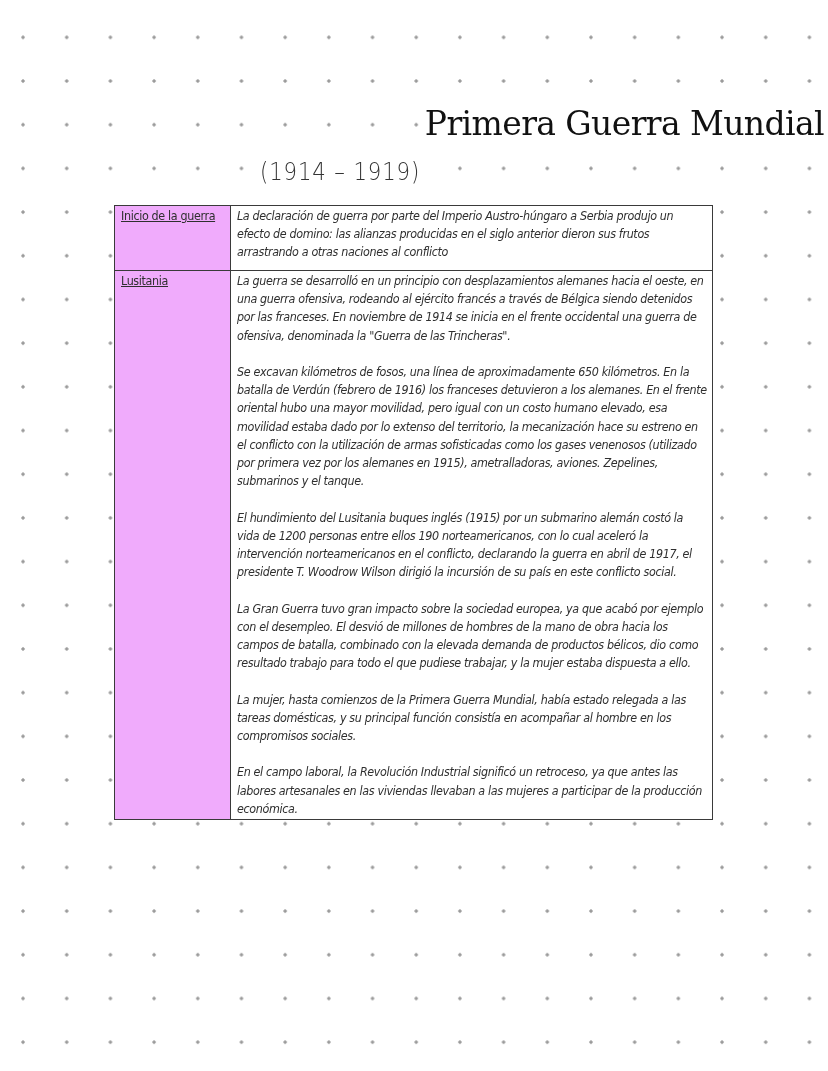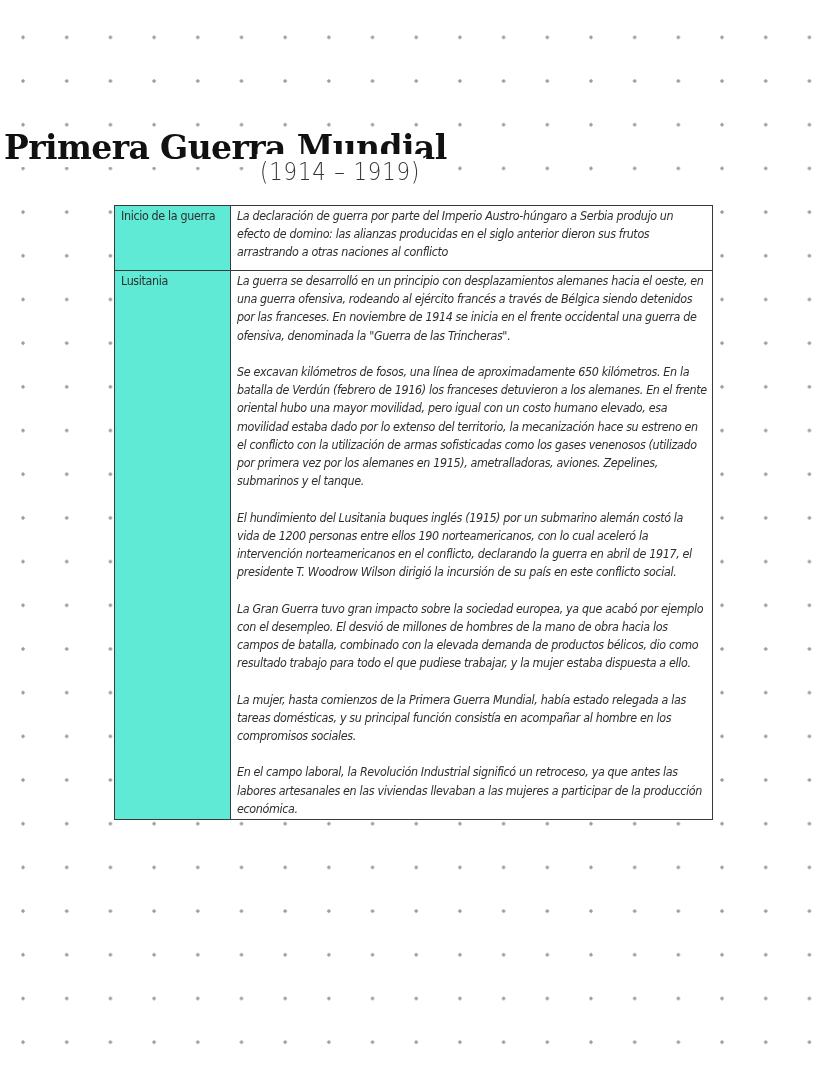--- a/index.html
+++ b/index.html
@@ -22,10 +22,10 @@
       position: absolute;
       left: 0;
       width: 828px;
-      top: 104px;
-      text-align: left;
+      top: 80px;
+      text-align: right;
       font-family: "DejaVu Serif", serif;
-      font-weight: bold;
+      font-weight: normal;
       font-size: 33px;
       letter-spacing: -0.6px;
       color: #111111;

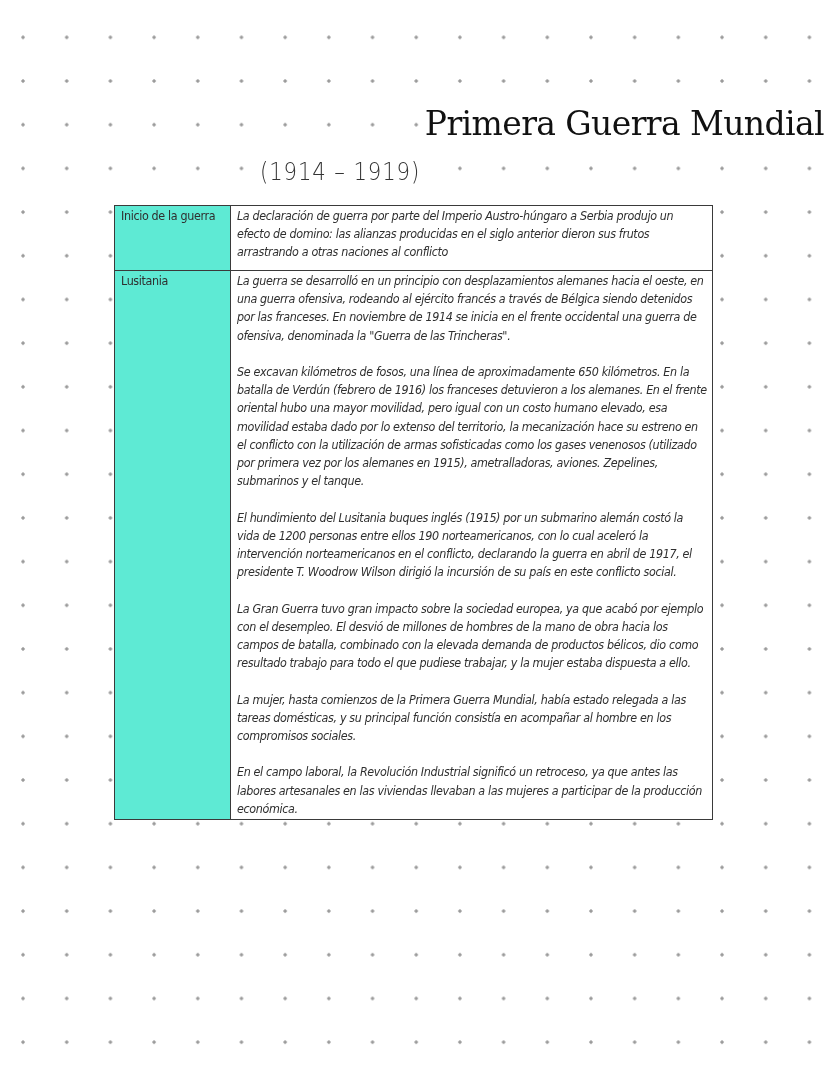--- a/index.html
+++ b/index.html
@@ -72,8 +72,9 @@
     }
     td.label {
       width: 105px;
-      background: #5eead4;
+      background: #f0abfc;
       color: #2f2f2f;
+      text-decoration: underline;
     }
     td.body {
       background: #ffffff;

